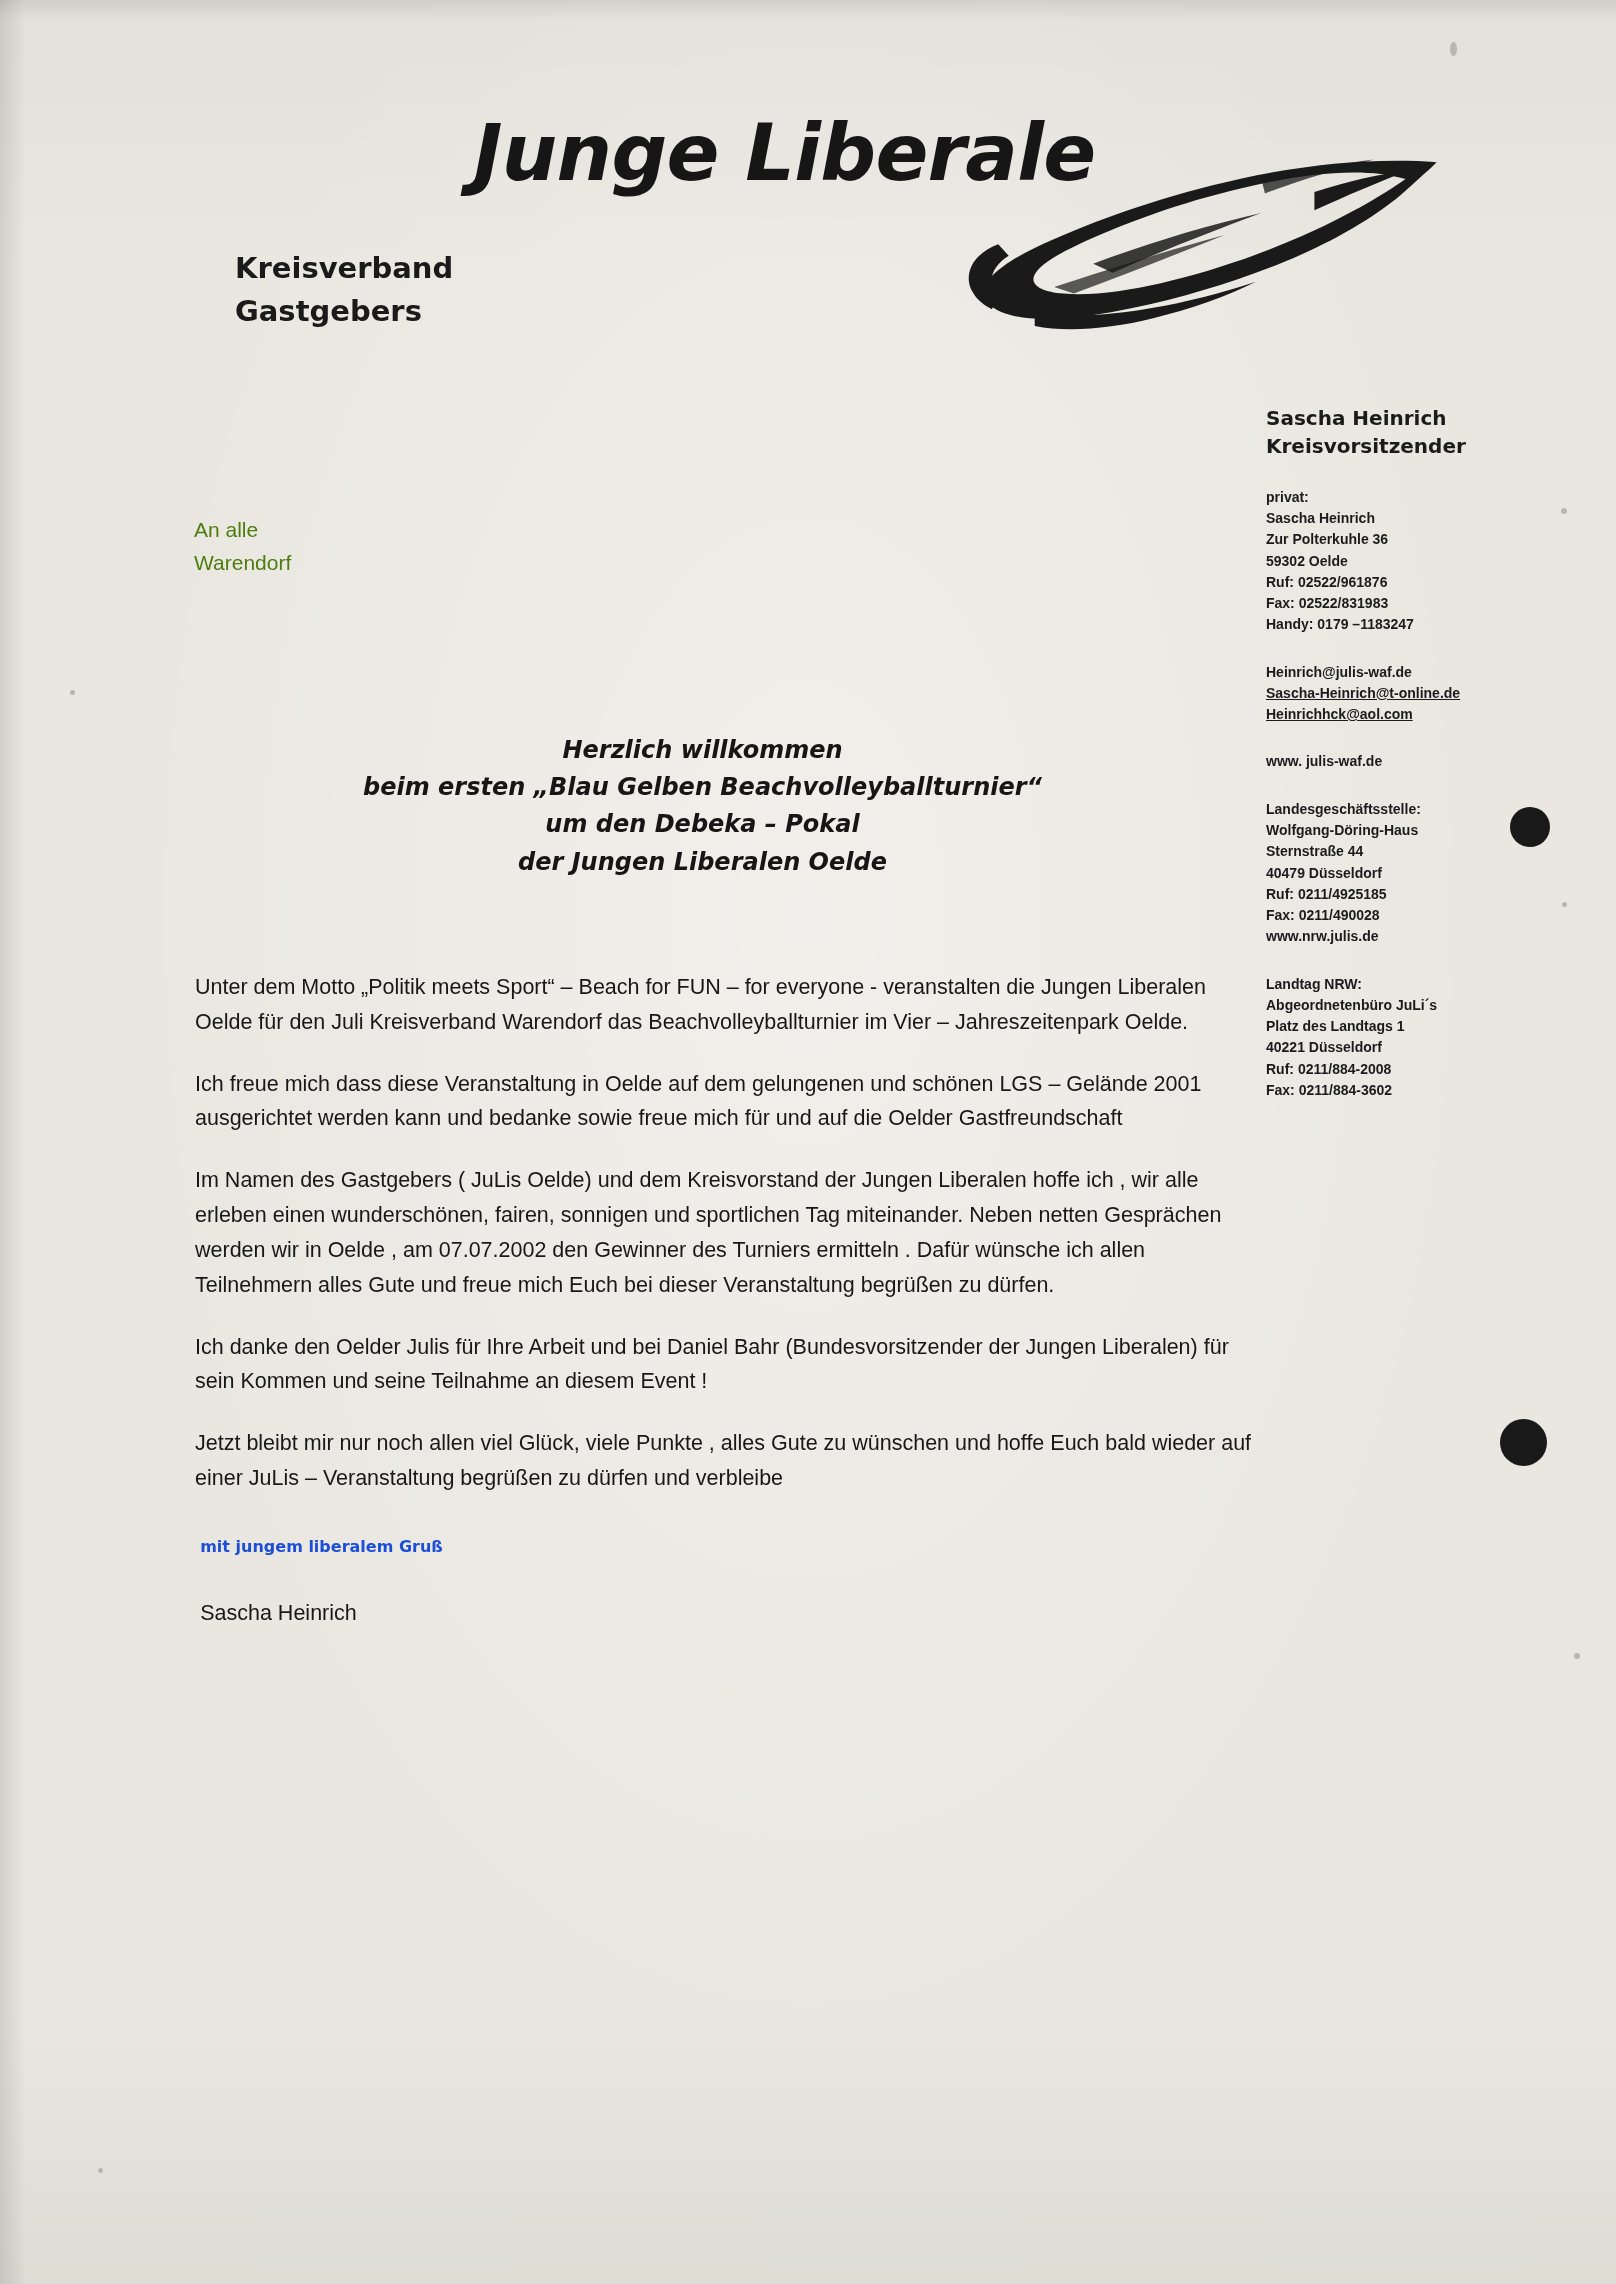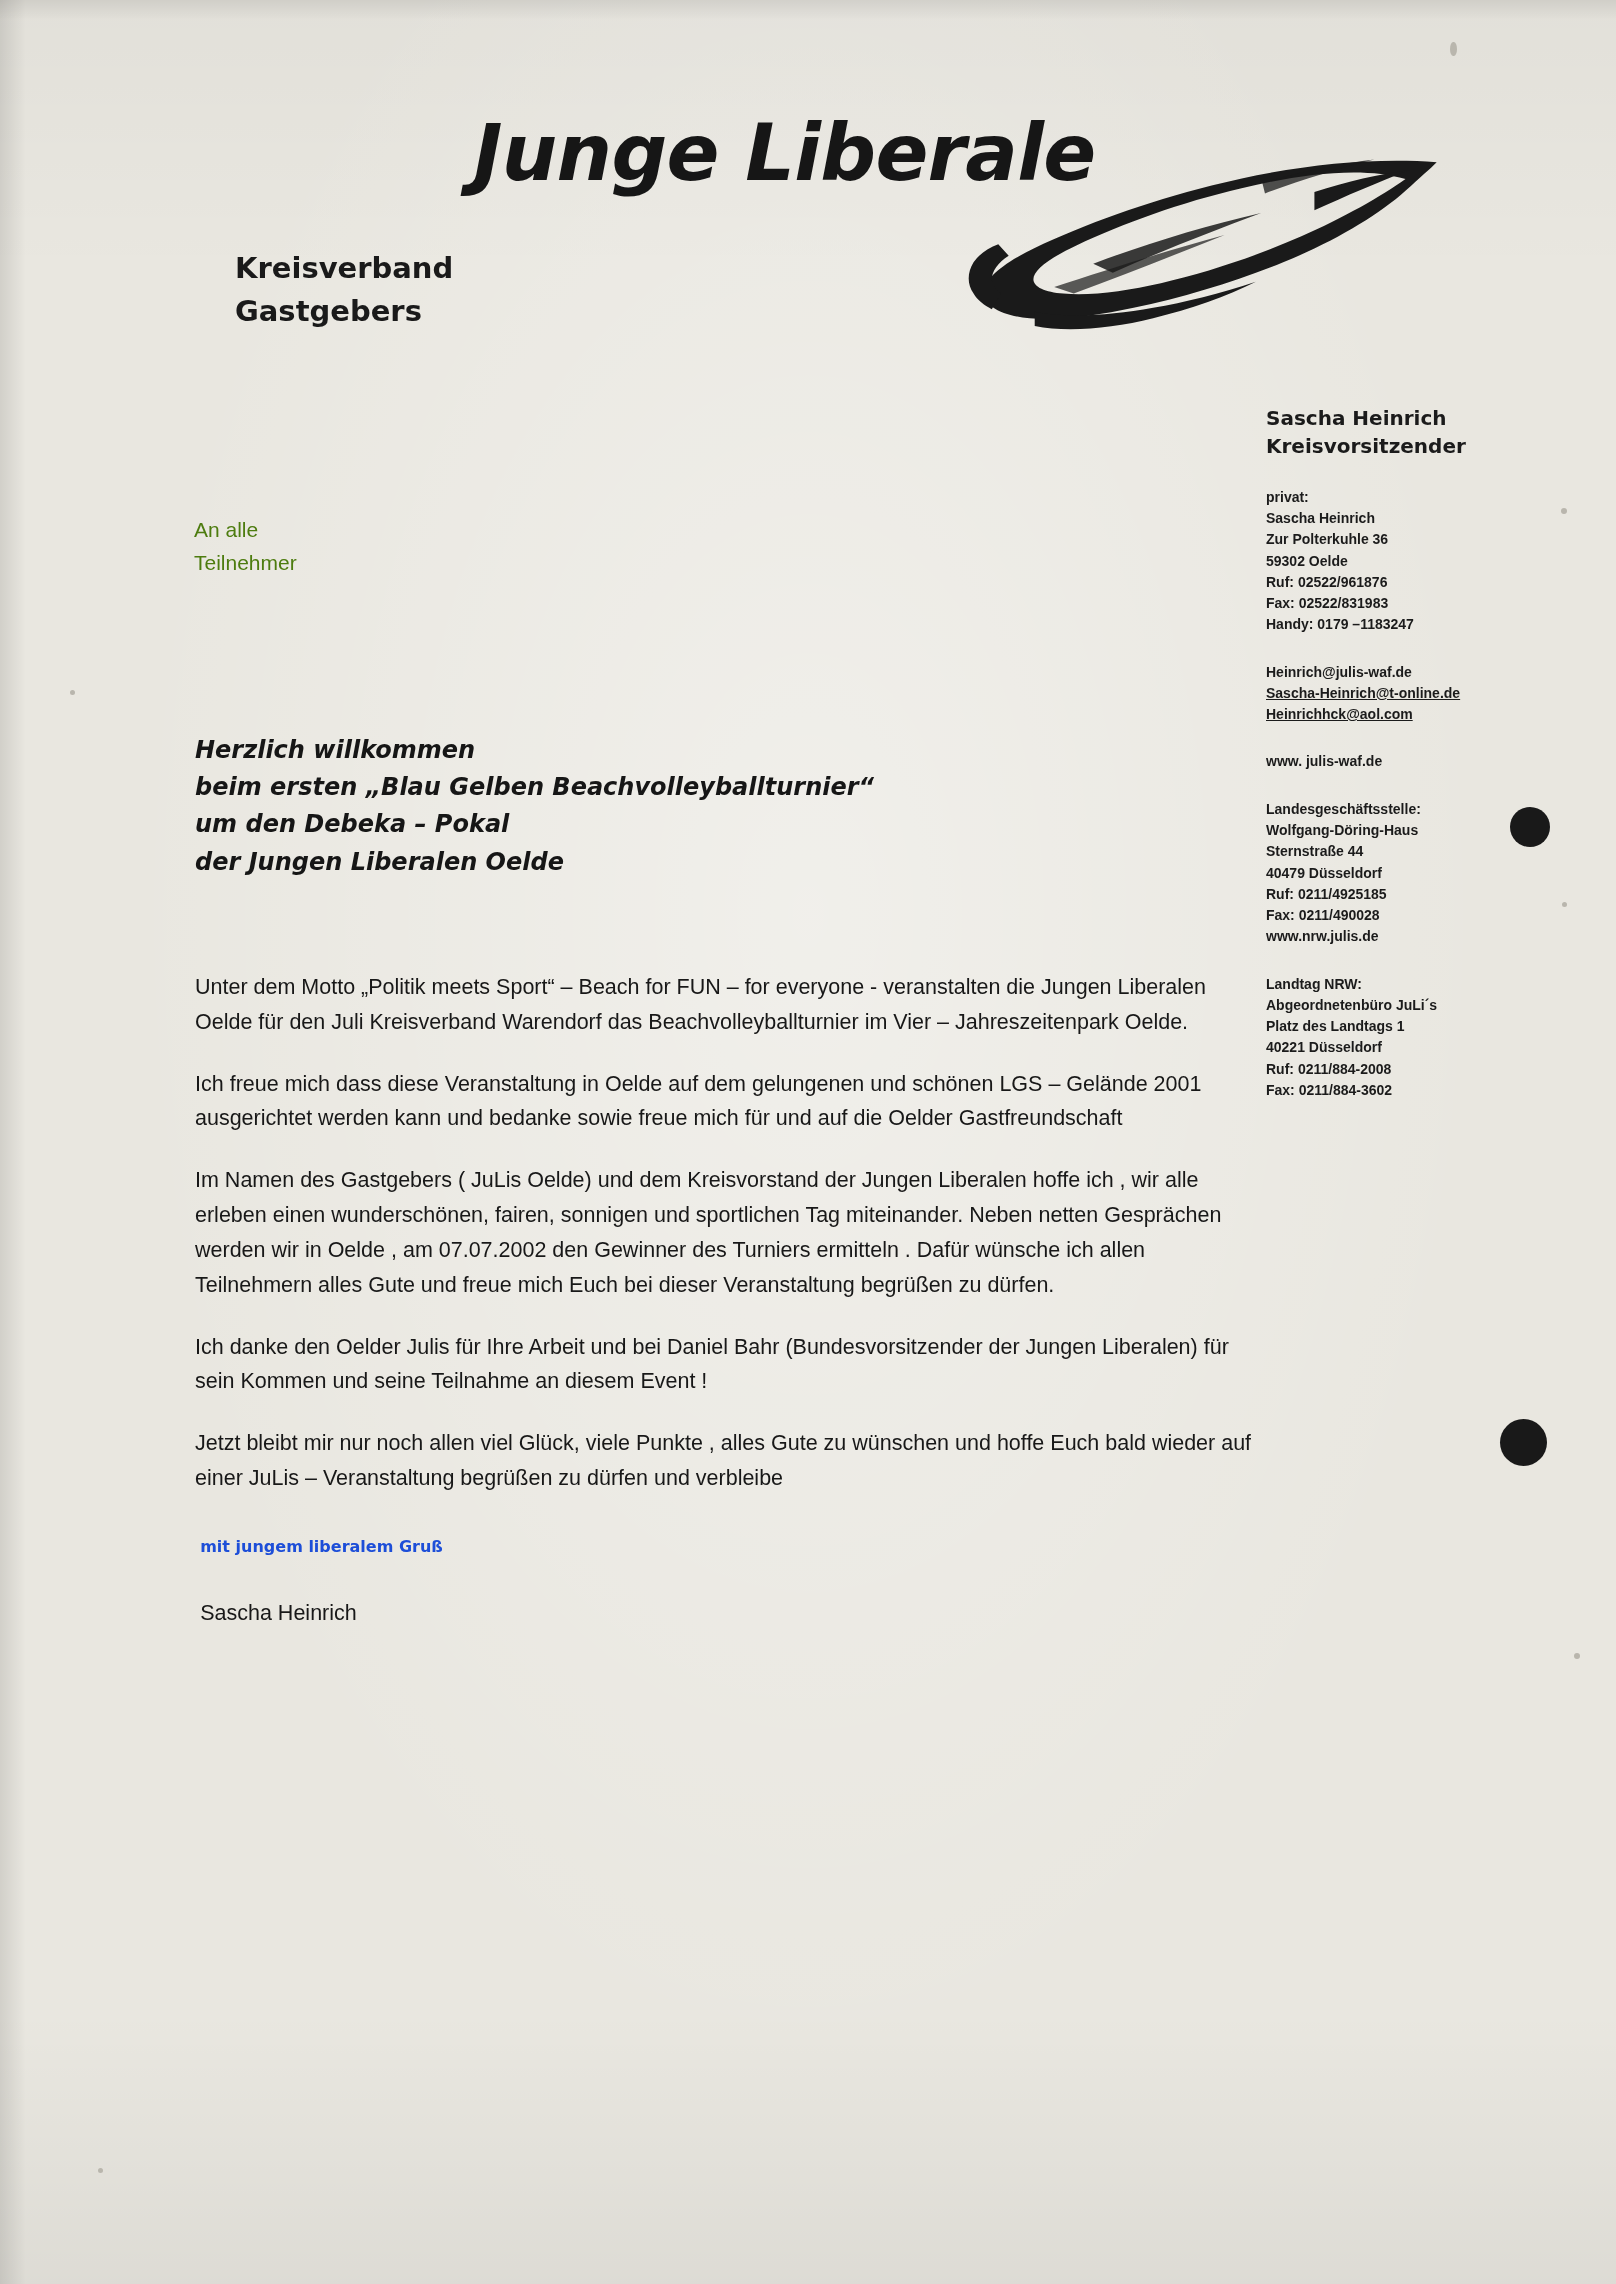--- a/index.html
+++ b/index.html
@@ -249,7 +249,7 @@
 
   <div class="addressee">
     <div>An alle</div>
-    <div>Teilnehmer</div>
+    <div>Warendorf</div>
   </div>
 
   <div class="headline">

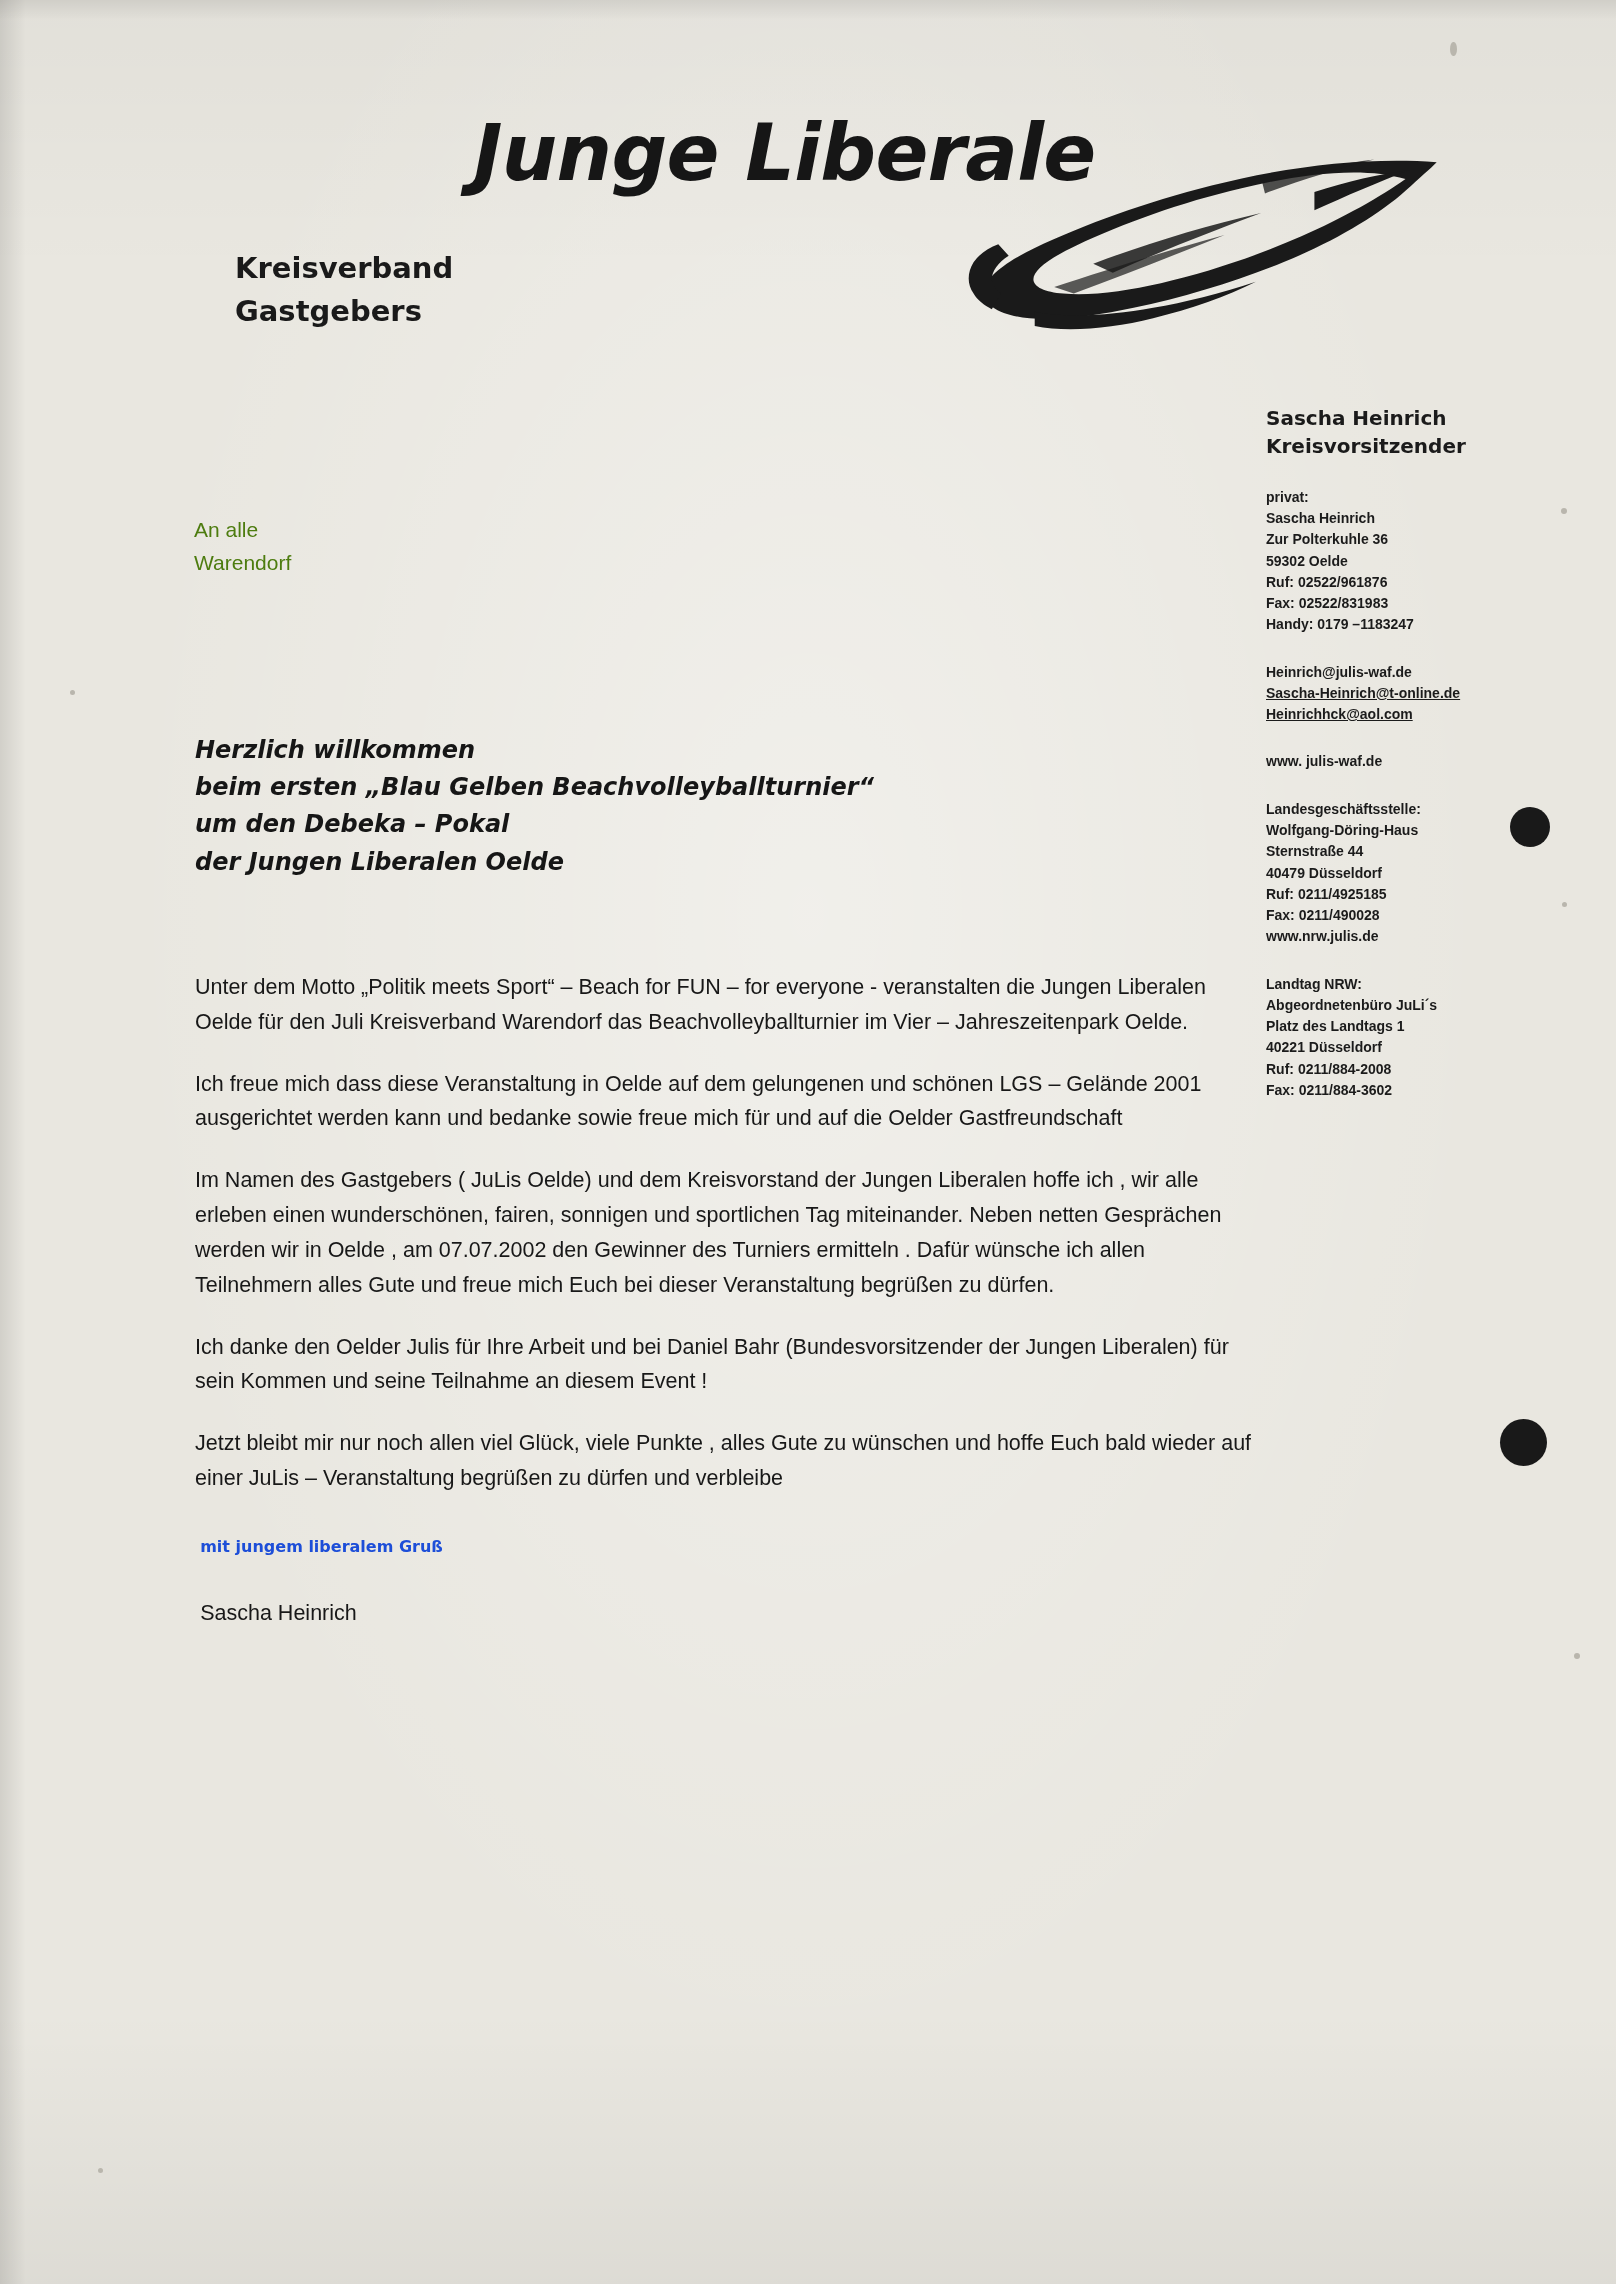--- a/index.html
+++ b/index.html
@@ -117,7 +117,7 @@
     left: 195px;
     top: 732px;
     width: 1015px;
-    text-align: left;
+    text-align: center;
     font-family: "DejaVu Sans", sans-serif;
     font-weight: bold;
     font-style: italic;

